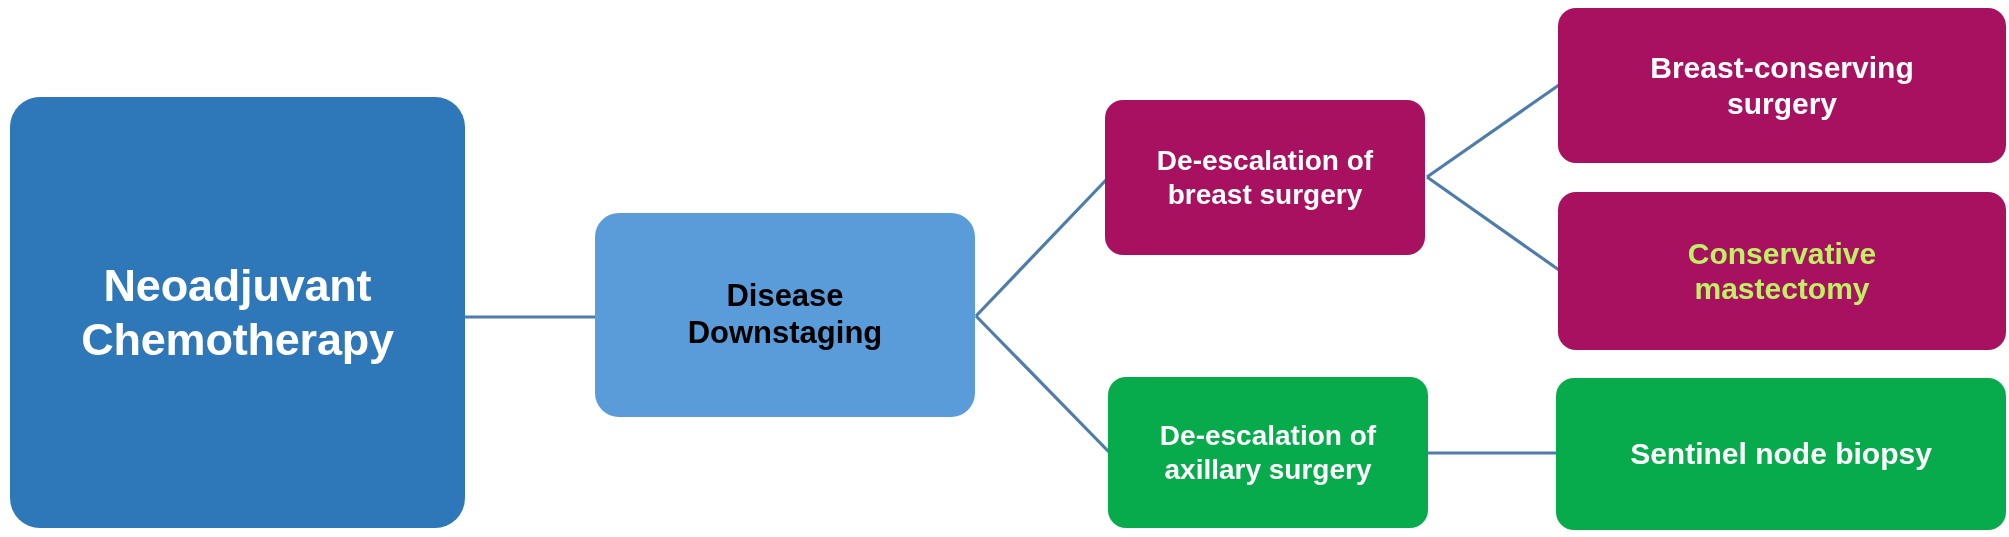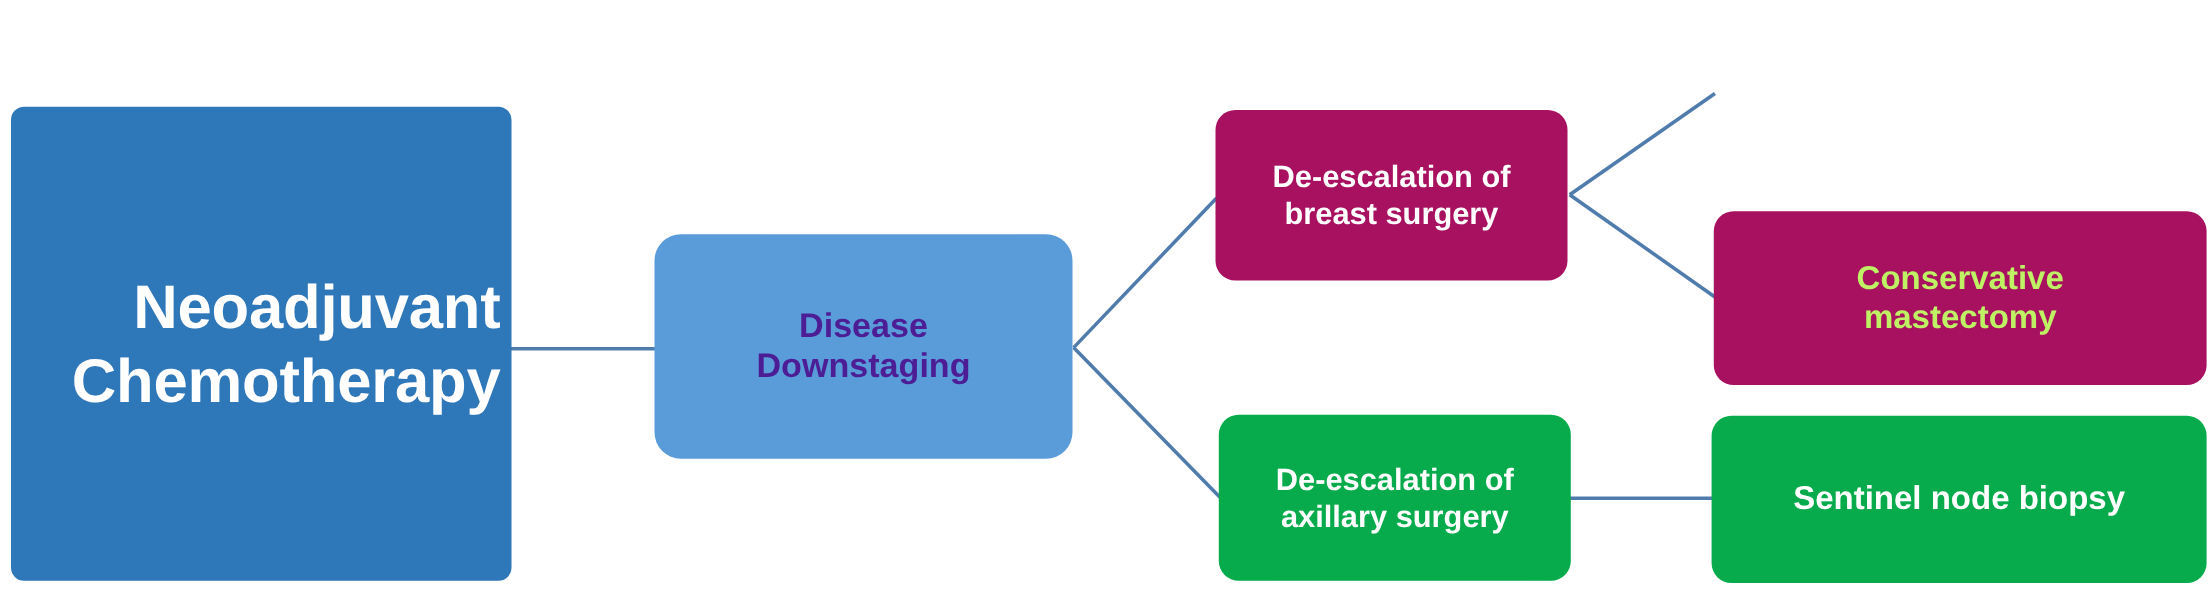--- a/index.html
+++ b/index.html
@@ -165,6 +165,10 @@
 axillary surgery</span>
   </div>
 
+  <div class="node" id="node-breast-conserving" style="background: rgb(168, 17, 96); color: rgb(255, 255, 255);">
+    <span class="label">Breast-conserving
+surgery</span>
+  </div>
 
   <div class="node" id="node-conservative-mastectomy" style="background: rgb(168, 17, 96); color: #bef264;">
     <span class="label">Conservative

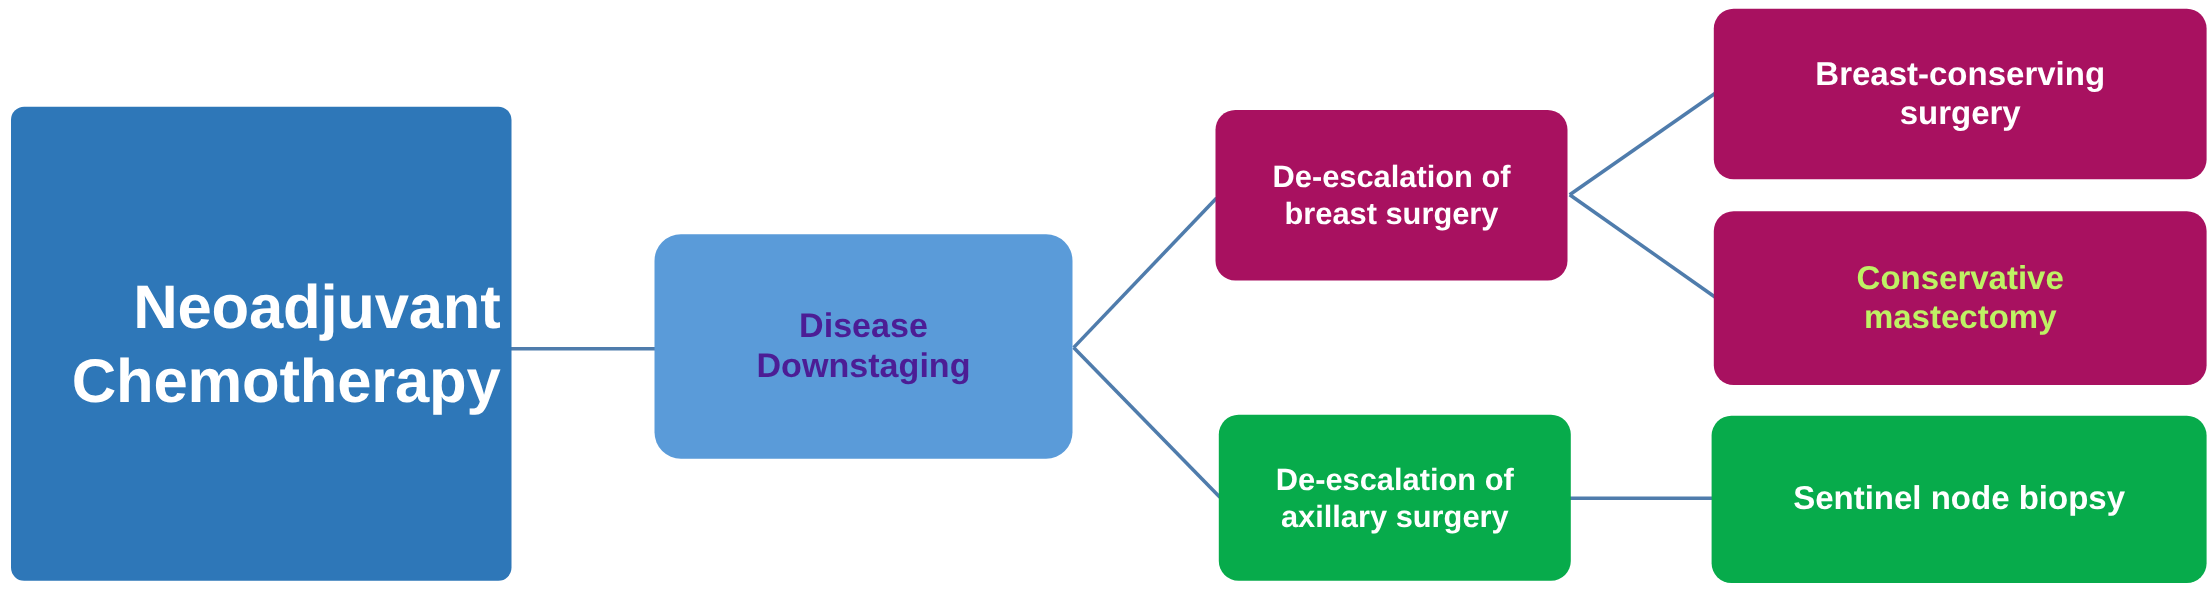--- a/index.html
+++ b/index.html
@@ -52,10 +52,9 @@
     width: 455px;
     height: 431px;
     background: #2E77B8;
-    border-radius: 12px;
-    font-size: 56px;
+    border-radius: 30px;
+    font-size: 45px;
     letter-spacing: -0.2px;
-    text-align: right;
   }
 
   

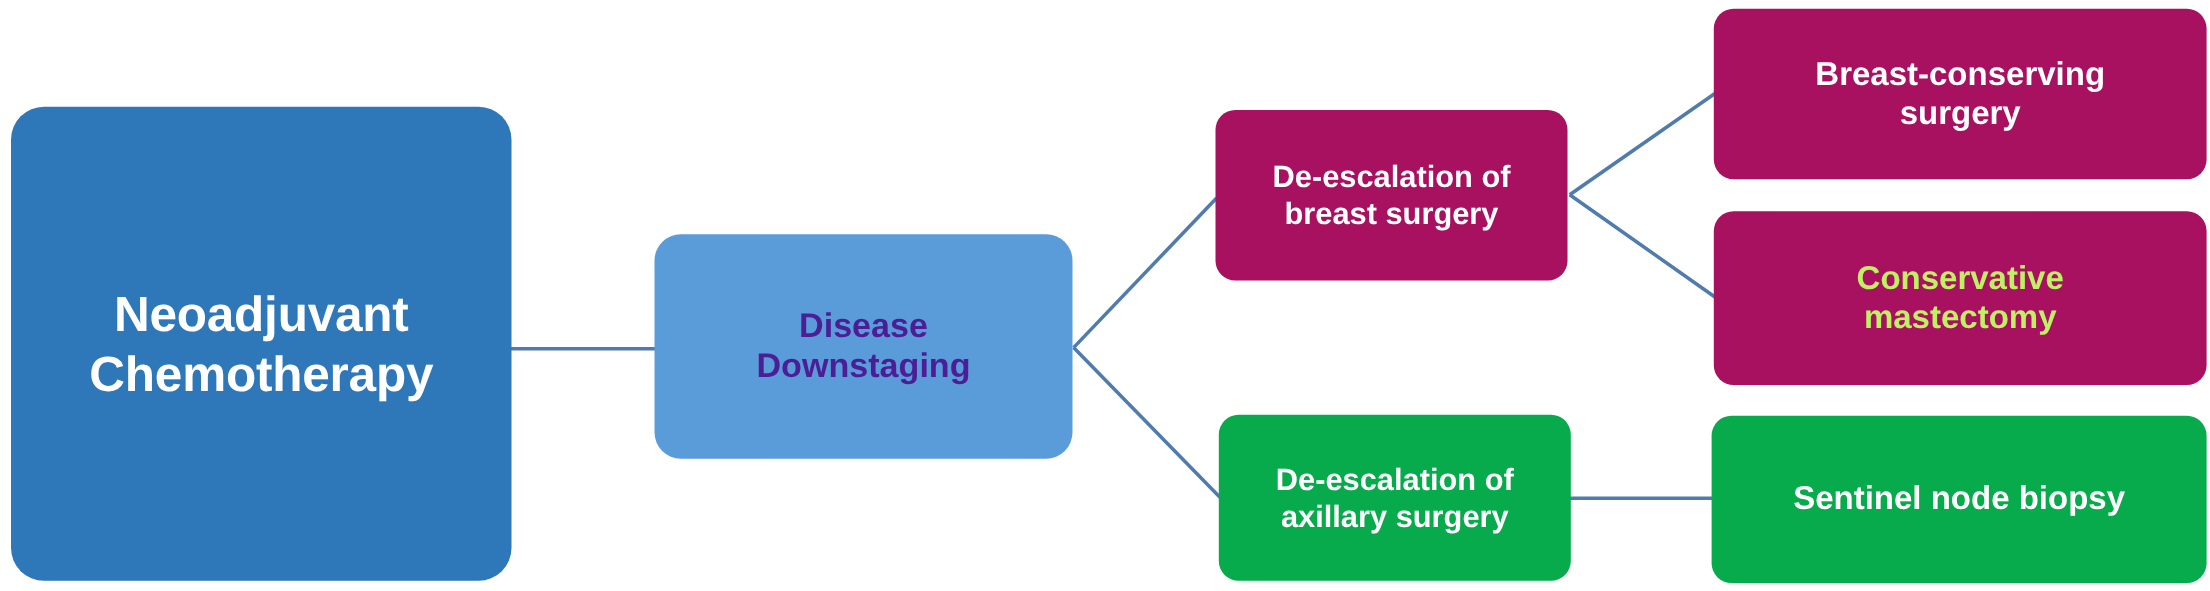--- a/index.html
+++ b/index.html
@@ -149,7 +149,7 @@
 Chemotherapy</span>
   </div>
 
-  <div class="node" id="node-downstaging" style="background: rgb(90, 155, 217); color: #4c1d95; align-items: center;">
+  <div class="node" id="node-downstaging" style="background: rgb(90, 155, 217); color: #000000; align-items: center;">
     <span class="label">Disease
 Downstaging</span>
   </div>

